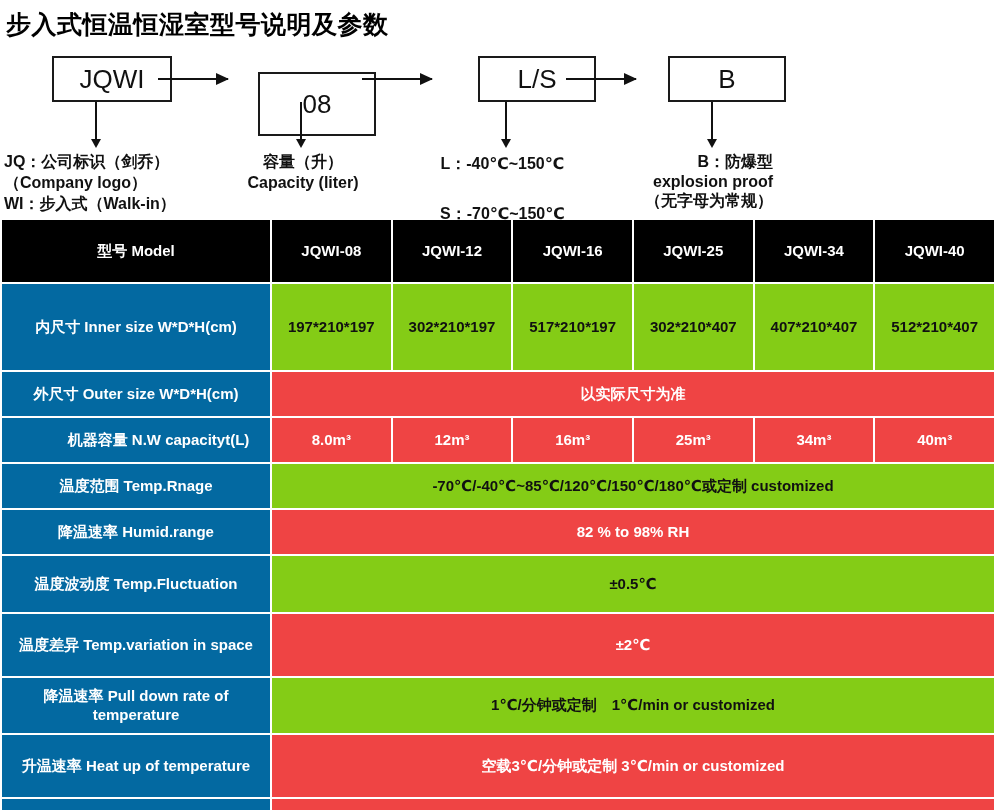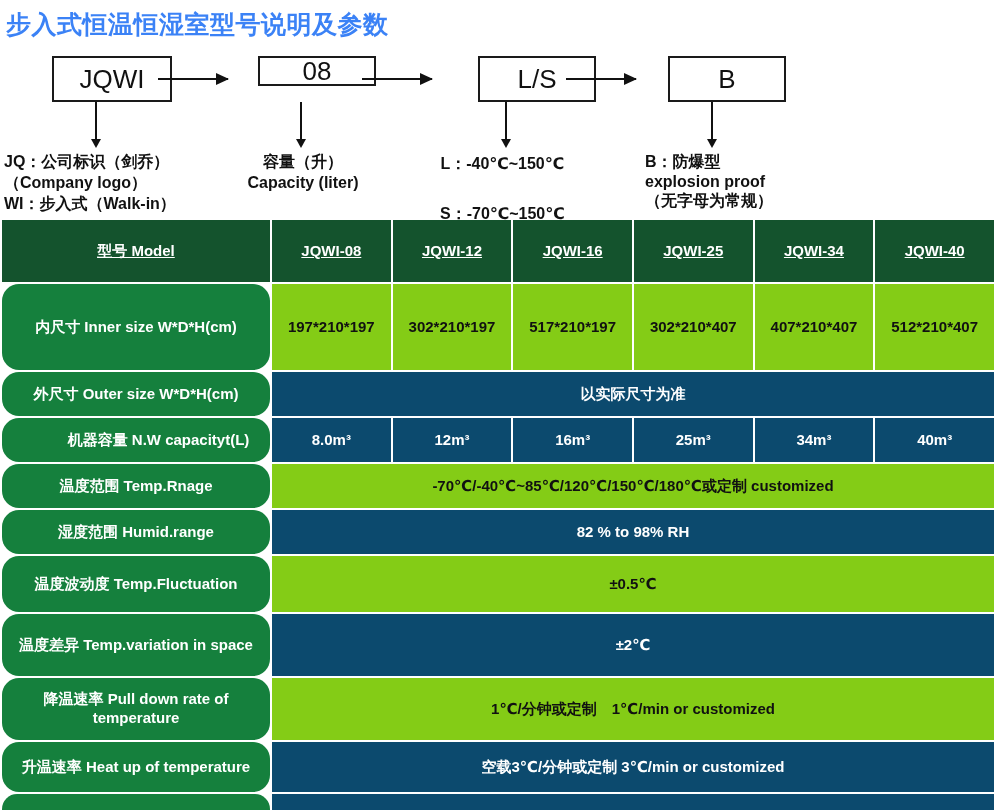--- a/index.html
+++ b/index.html
@@ -15,7 +15,7 @@
   .page-title{
     position:absolute;left:6px;top:8px;
     font-size:25px;font-weight:bold;
-    color:#3b82f6;
+    color:#000000;
     letter-spacing:0.5px;
     white-space:nowrap;
   }

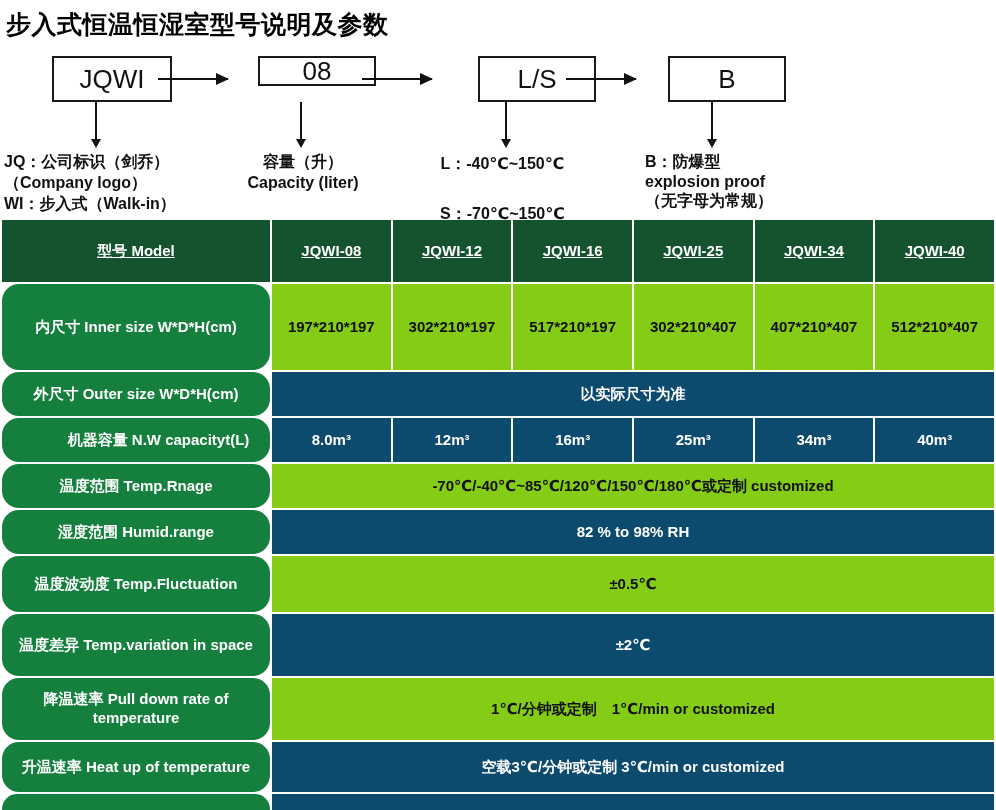--- a/index.html
+++ b/index.html
@@ -34,7 +34,7 @@
     margin-left:16px;
   }
   .fb1{left:36px;top:8px;width:120px;height:46px;}
-  .fb2{left:242px;top:8px;width:118px;height:30px;}
+  .fb2{left:242px;top:24px;width:118px;height:64px;}
   .fb3{left:462px;top:8px;width:118px;height:46px;}
   .fb4{left:652px;top:8px;width:118px;height:46px;}
 

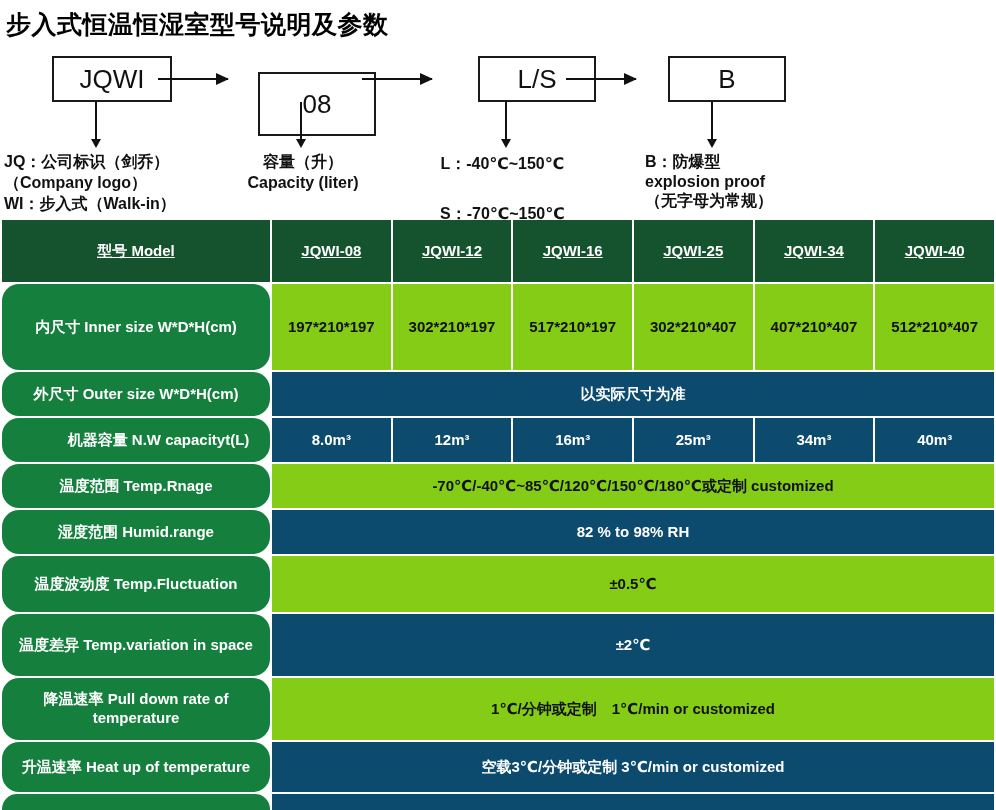--- a/index.html
+++ b/index.html
@@ -74,7 +74,7 @@
   .lg1{left:4px;top:104px;text-align:left;}
   .lg2{left:228px;top:104px;text-align:center;width:150px;}
   .lg3{left:440px;top:104px;text-align:center;line-height:1.55;}
-  .lg4{left:645px;top:104px;text-align:left;line-height:1.22;}
+  .lg4{left:645px;top:104px;text-align:right;line-height:1.22;}
 
   
   table.spec{

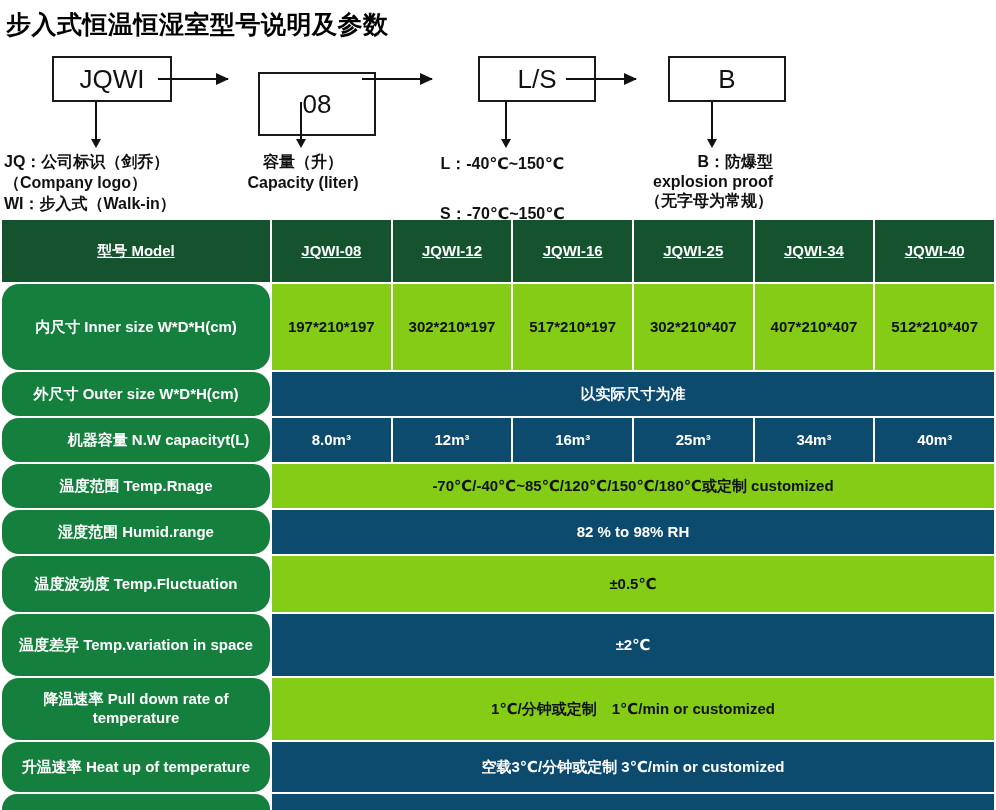--- a/index.html
+++ b/index.html
@@ -94,9 +94,8 @@
     box-sizing:border-box;
   }
   td.hdr{
-    background:#14532d;
+    background:#000000;
     color:#ffffff;
-    text-decoration:underline;
   }
   td.lbl{
     background:#15803d;

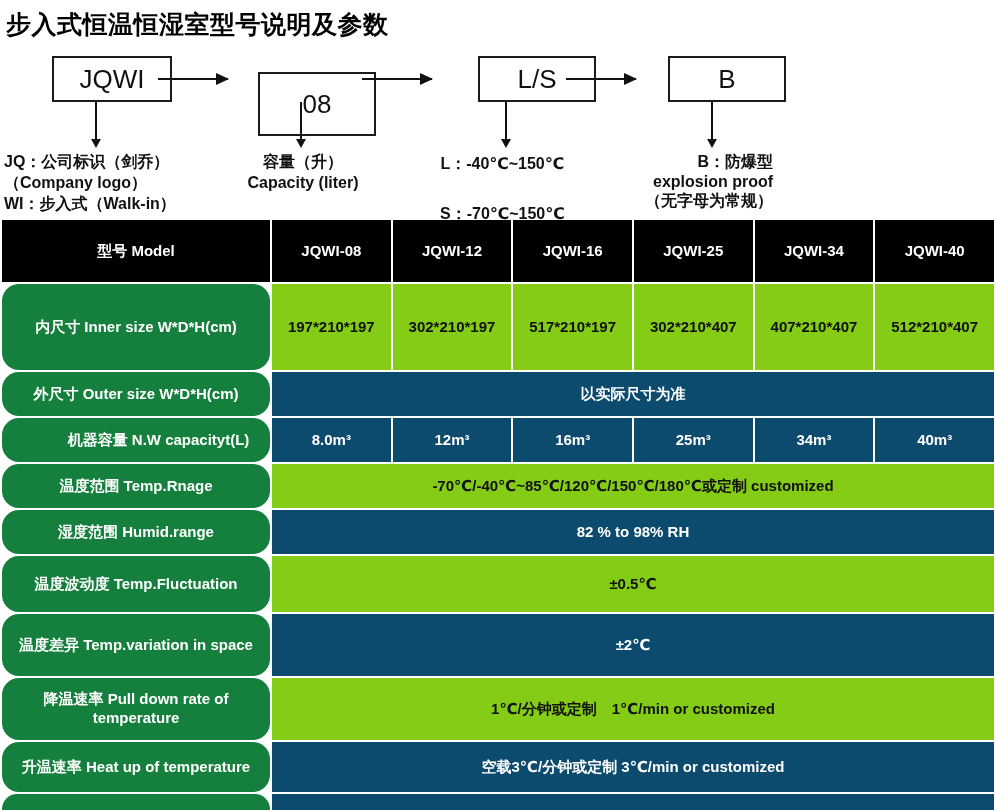--- a/index.html
+++ b/index.html
@@ -98,10 +98,9 @@
     color:#ffffff;
   }
   td.lbl{
-    background:#15803d;
+    background:#0369a1;
     color:#ffffff;
     font-size:16px;
-    border-radius:17px;
   }
   td.val-white{
     background:#84cc16;

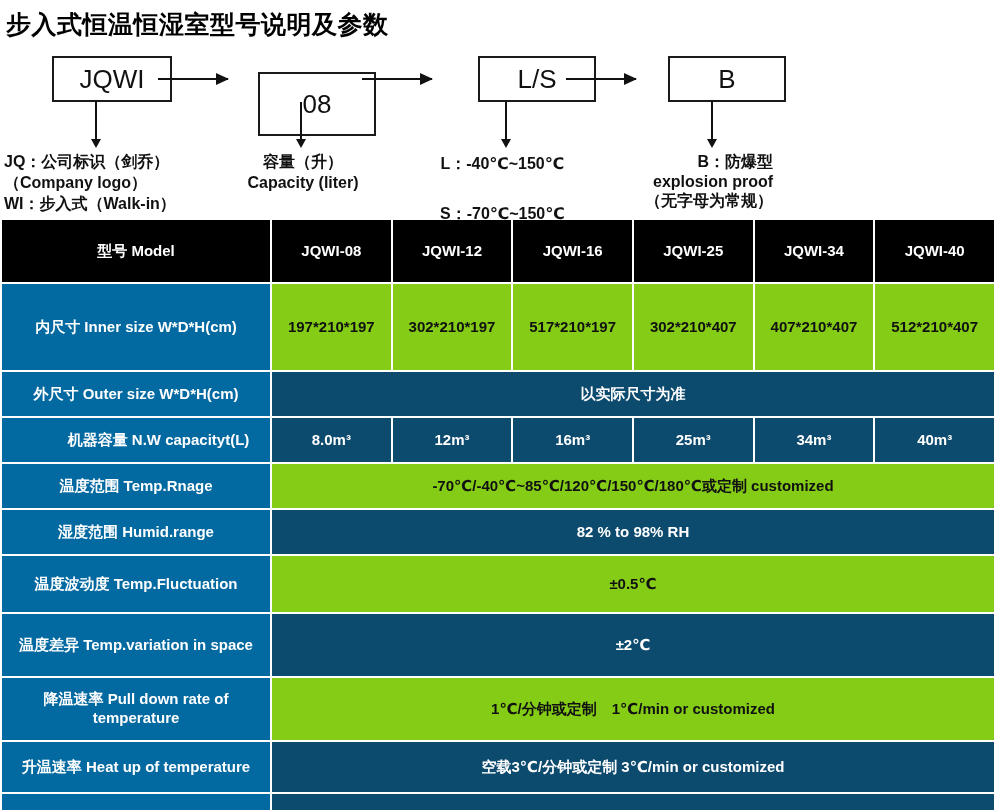--- a/index.html
+++ b/index.html
@@ -107,7 +107,7 @@
     color:#111111;
   }
   td.val-blue{
-    background:#0c4a6e;
+    background:#ef4444;
     color:#ffffff;
   }
   td.first{ width:268px; }

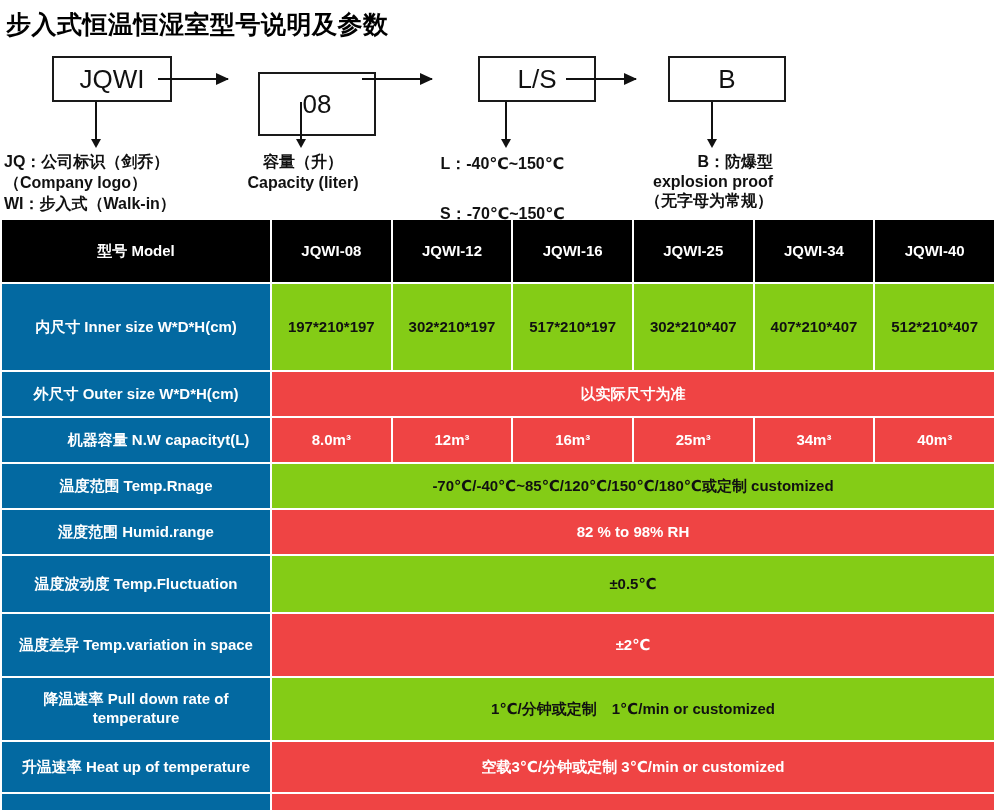--- a/index.html
+++ b/index.html
@@ -187,7 +187,7 @@
         <td class="val-white" colspan="6">-70℃/-40℃~85℃/120℃/150℃/180℃或定制 customized</td>
       </tr>
       <tr>
-        <td class="lbl first lbl-big" style="height: 44px;">湿度范围 Humid.range</td>
+        <td class="lbl first lbl-big" style="height: 44px;">降温速率 Humid.range</td>
         <td class="val-blue" colspan="6">82 % to 98% RH</td>
       </tr>
       <tr>

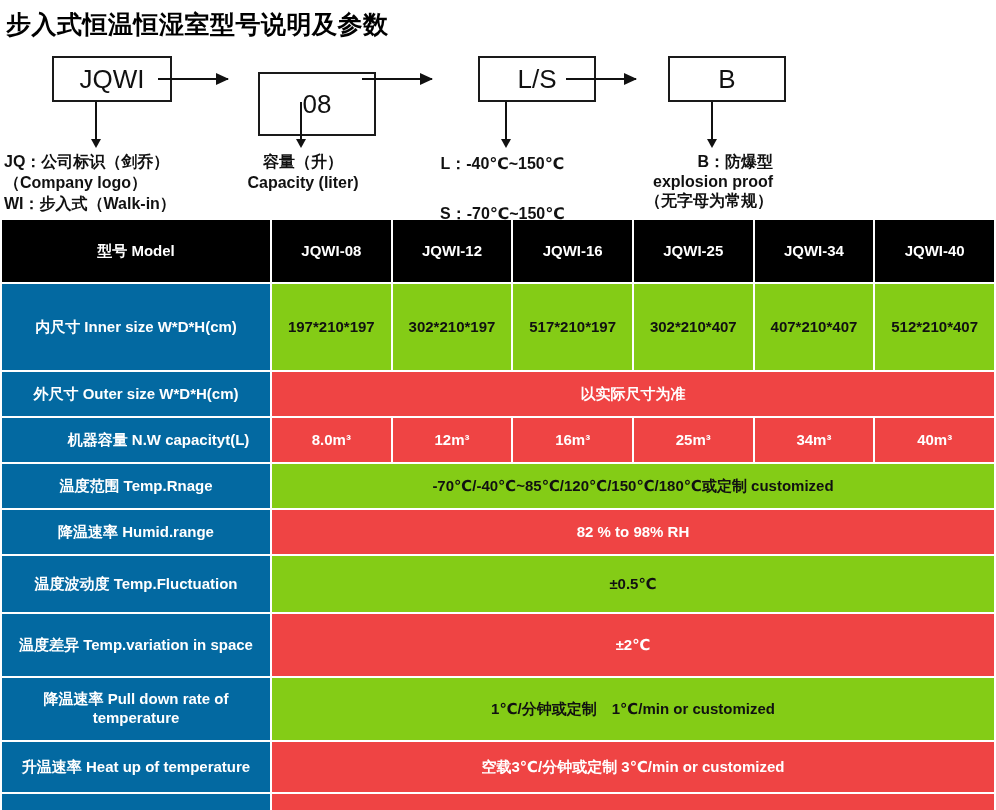--- a/index.html
+++ b/index.html
@@ -199,7 +199,7 @@
         <td class="val-blue" colspan="6">±2℃</td>
       </tr>
       <tr>
-        <td class="lbl first lbl-big" style="height: 62px; text-align: center;">降温速率 Pull down rate of temperature</td>
+        <td class="lbl first lbl-big" style="height: 55px; text-align: center;">降温速率 Pull down rate of temperature</td>
         <td class="val-white" colspan="6">1℃/分钟或定制　1℃/min or customized</td>
       </tr>
       <tr>

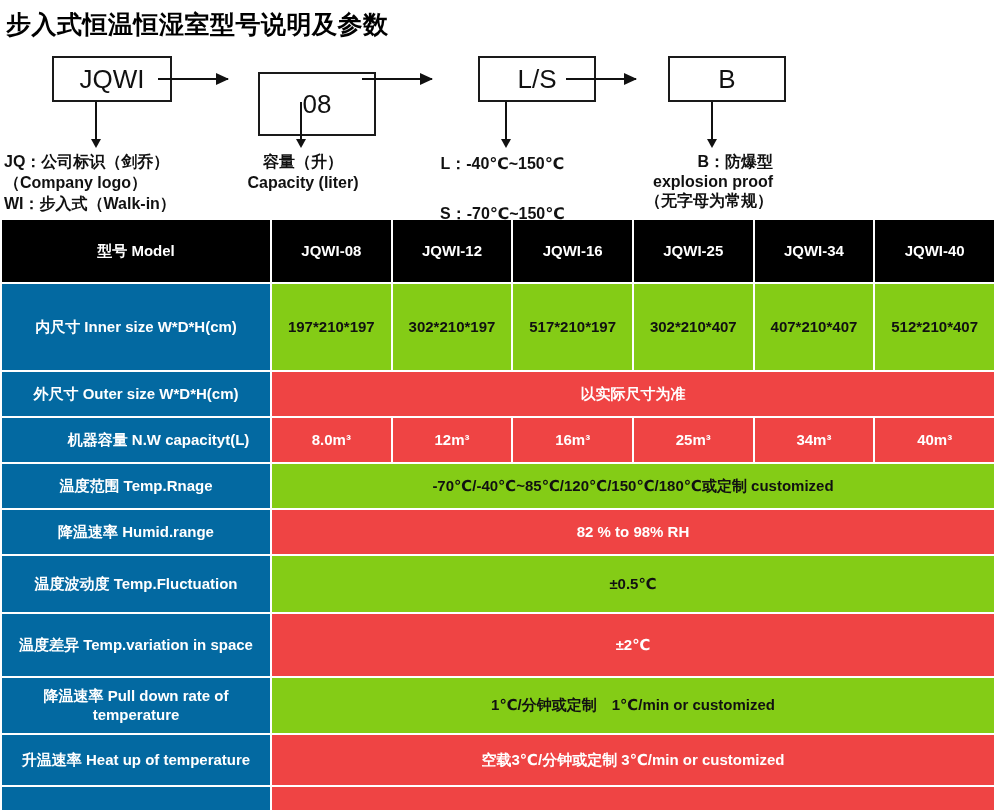--- a/index.html
+++ b/index.html
@@ -203,7 +203,7 @@
         <td class="val-white" colspan="6">1℃/分钟或定制　1℃/min or customized</td>
       </tr>
       <tr>
-        <td class="lbl first lbl-big" style="height: 50px; margin-top: 14px;">升温速率 Heat up of temperature</td>
+        <td class="lbl first lbl-big" style="height: 62px; margin-top: 14px;">升温速率 Heat up of temperature</td>
         <td class="val-blue" colspan="6">空载3℃/分钟或定制 3℃/min or customized</td>
       </tr>
       <tr>

